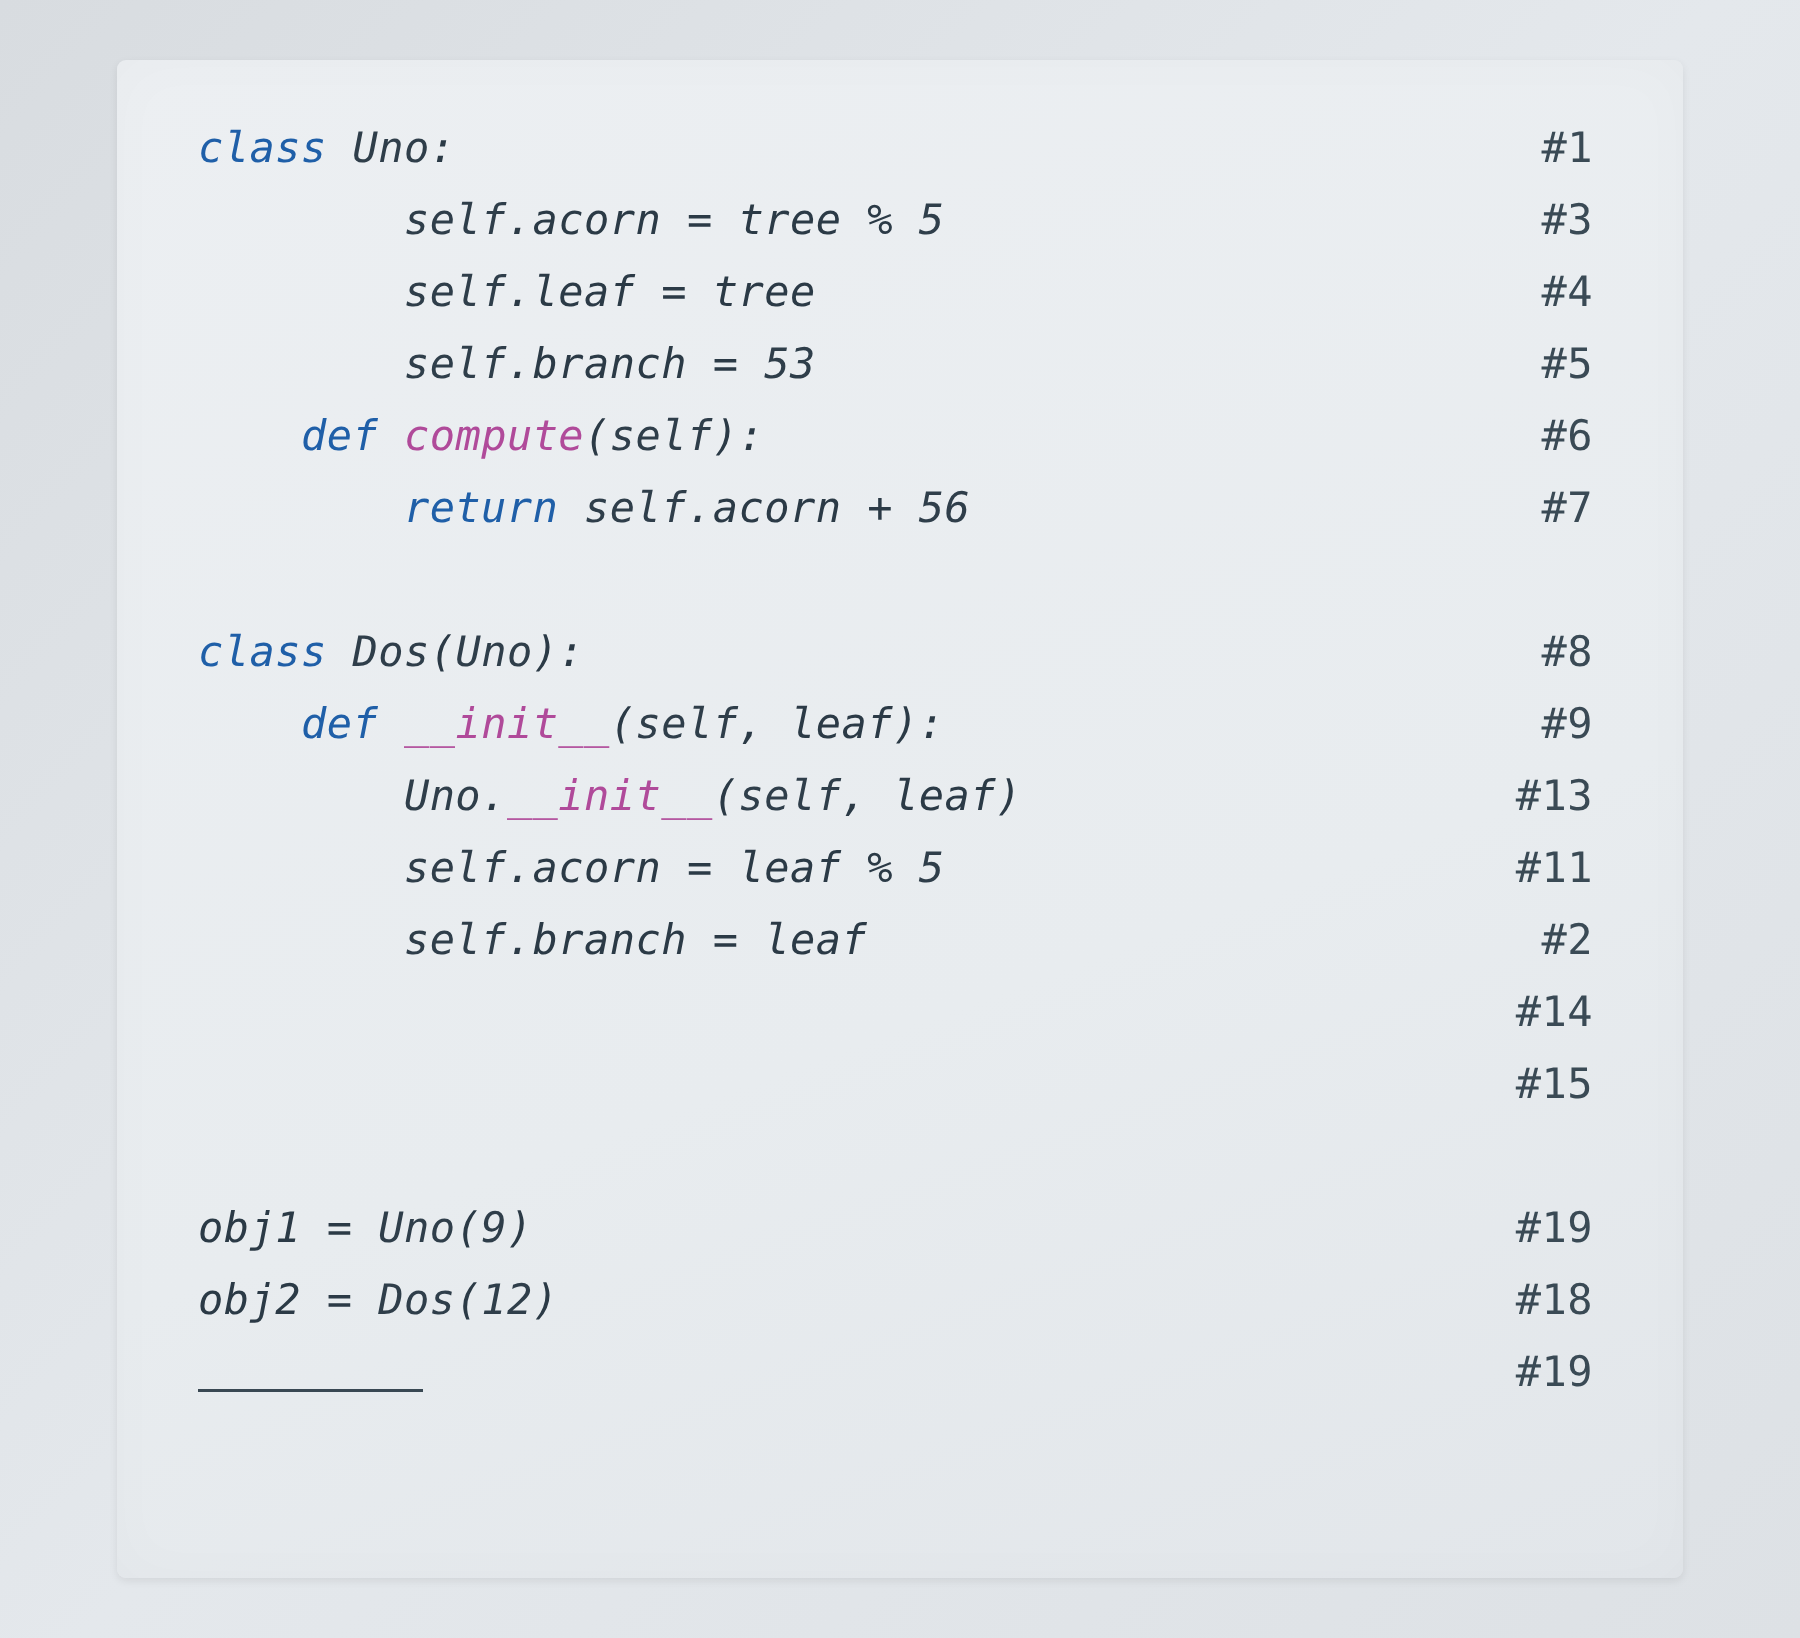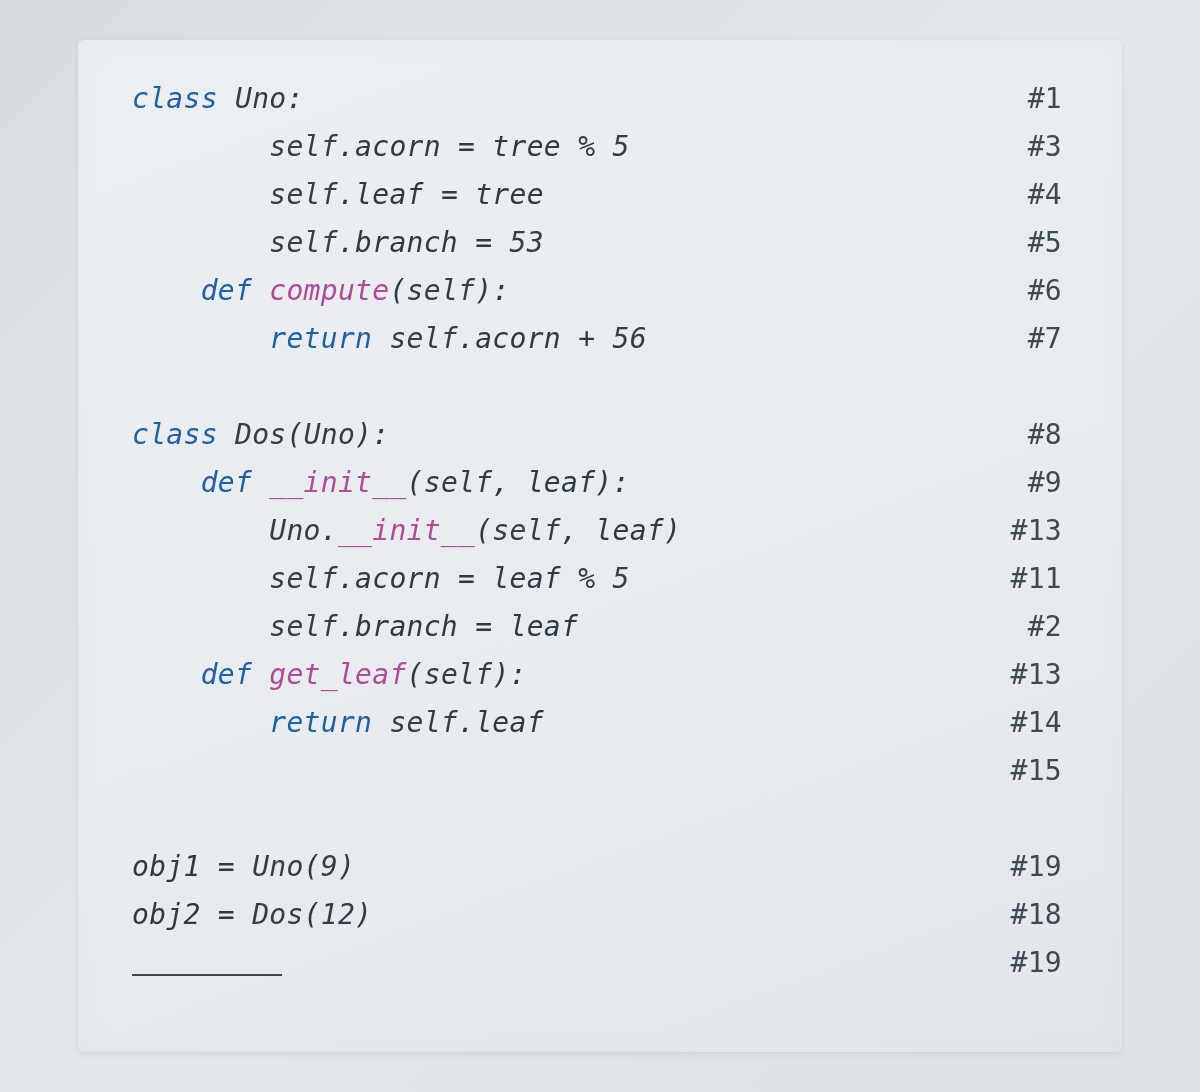--- a/index.html
+++ b/index.html
@@ -133,11 +133,6 @@
     <span class="num">#2</span>
   </div>
 
-  <div class="line">
-    <span class="code">    <span class="kw">def</span> <span class="fn">get_leaf</span>(<span class="self">self</span>):</span>
-    <span class="spacer"></span>
-    <span class="num">#13</span>
-  </div>
 
   <div class="line">
     <span class="code">        <span class="kw">return</span> <span class="self">self</span>.<span>leaf</span></span>

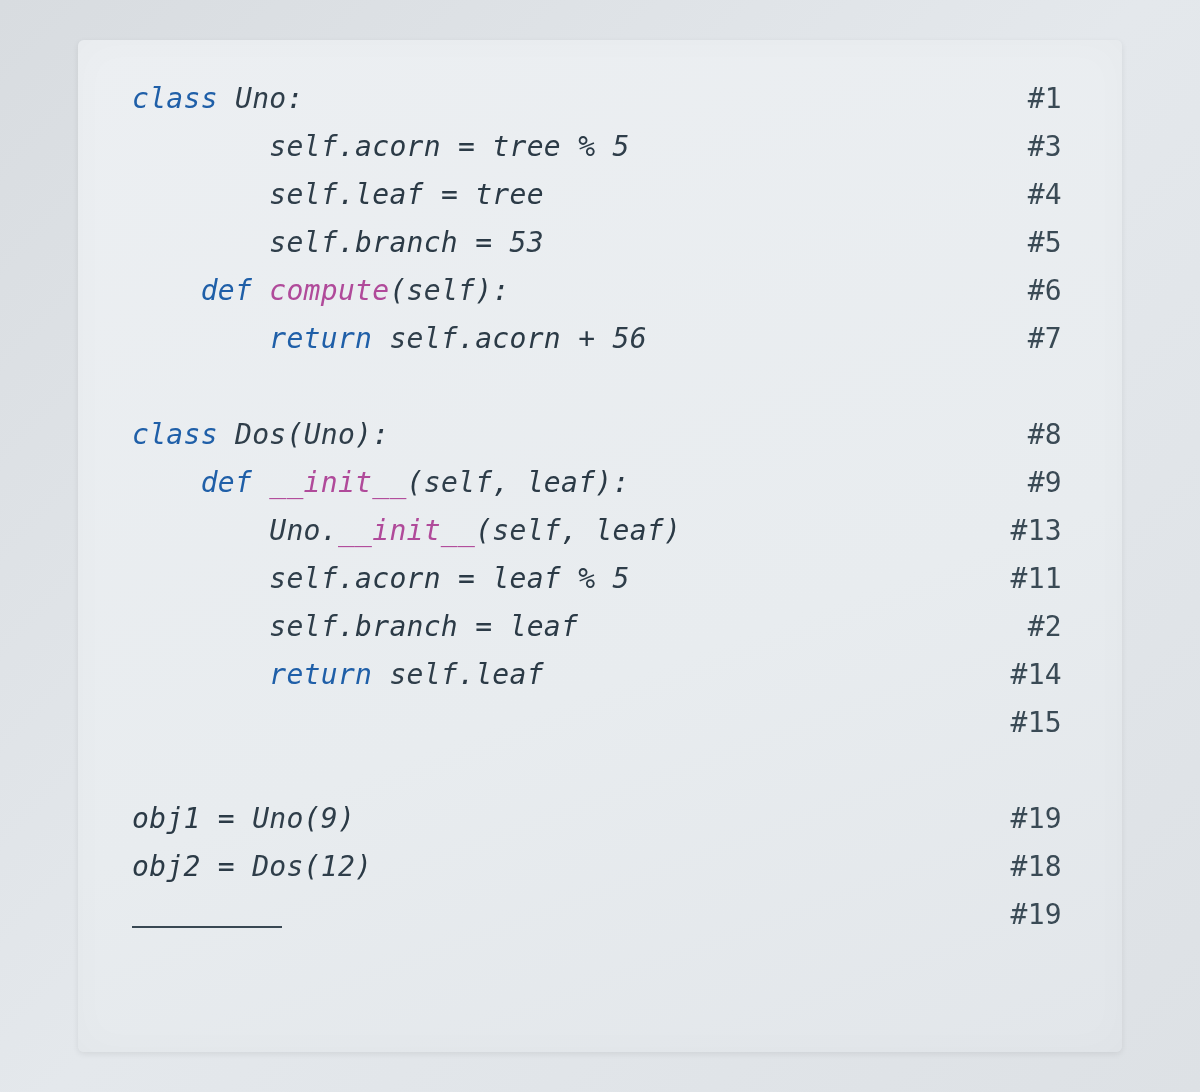--- a/index.html
+++ b/index.html
@@ -135,7 +135,6 @@
 
 
   <div class="line">
-    <span class="code">        <span class="kw">return</span> <span class="self">self</span>.<span>leaf</span></span>
     <span class="spacer"></span>
     <span class="num">#14</span>
   </div>

